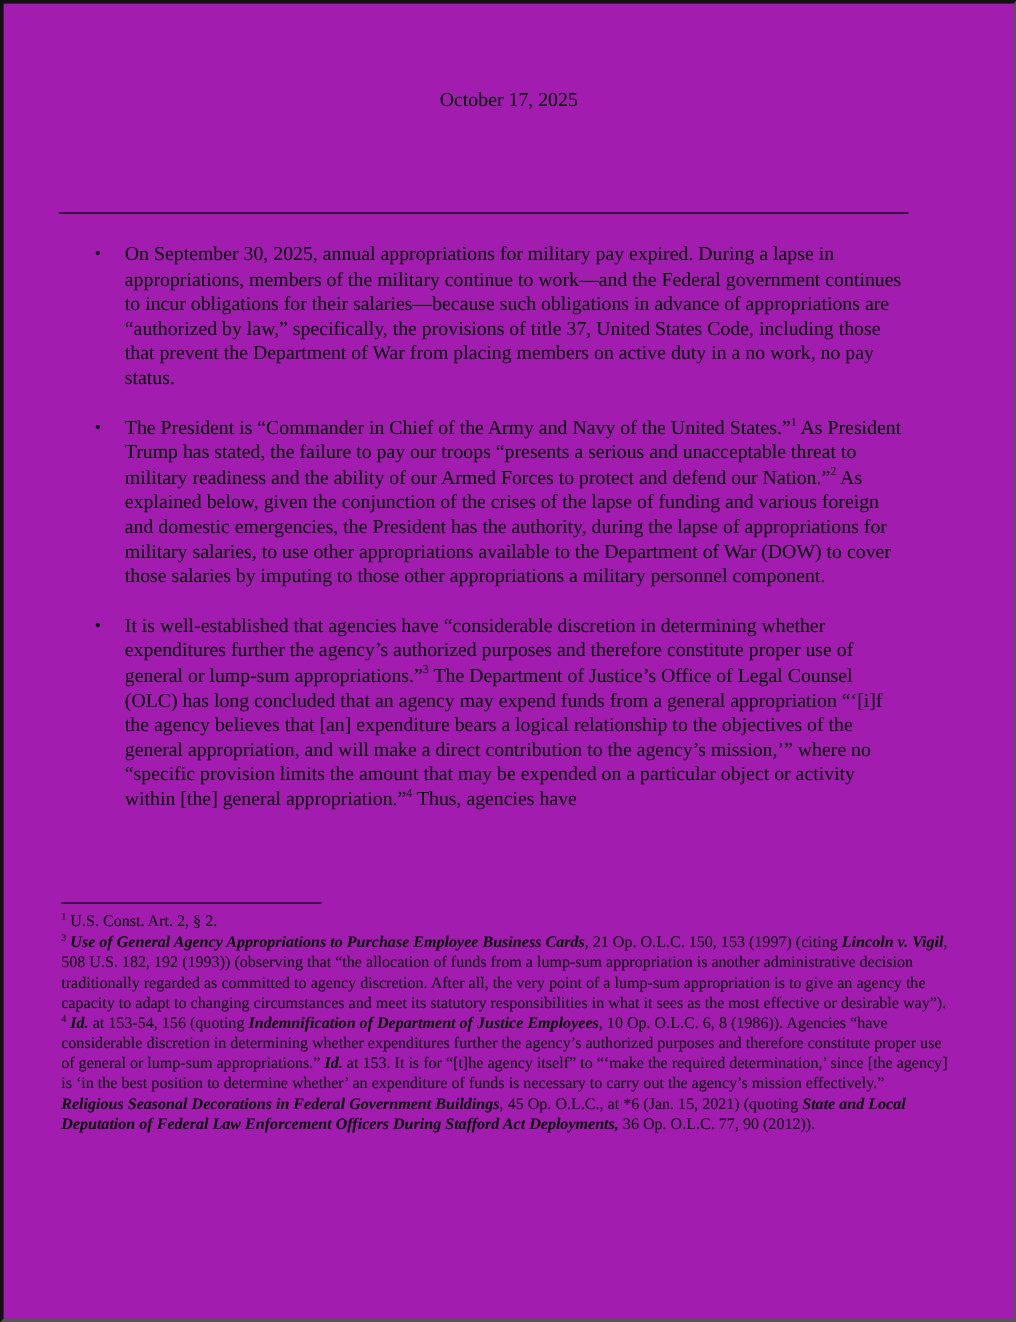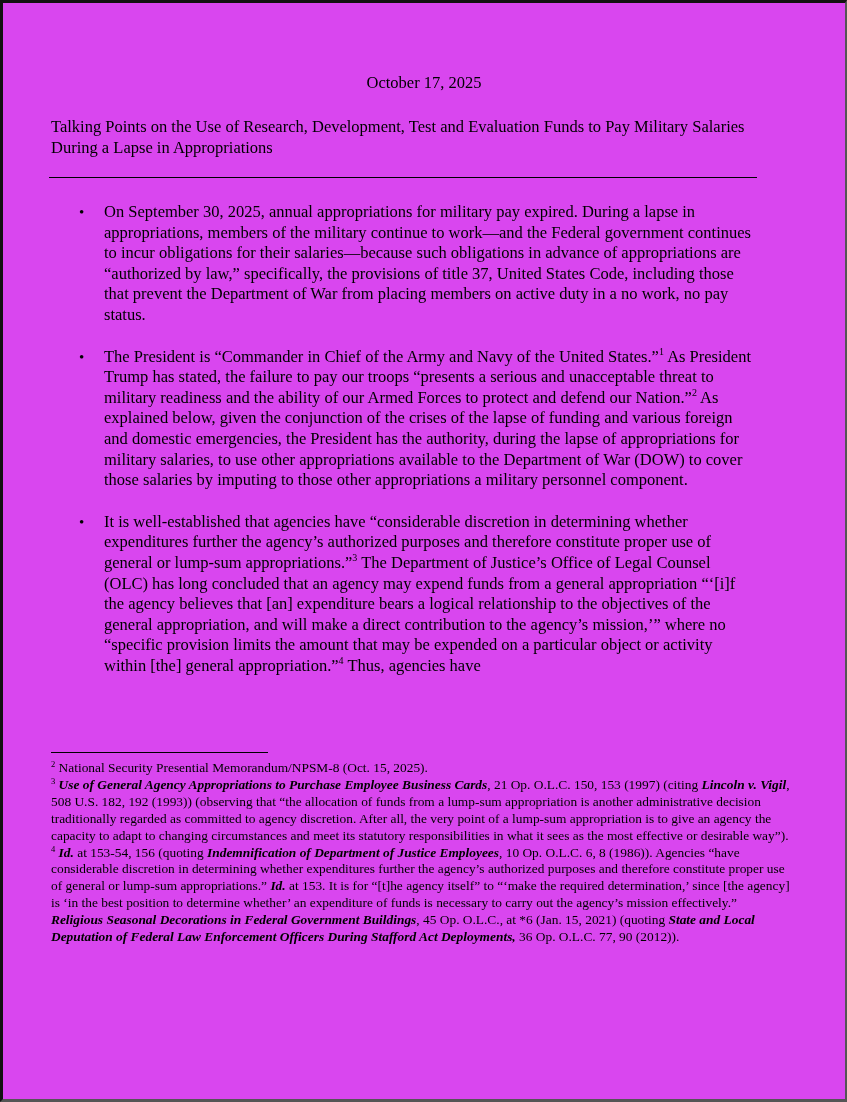--- a/index.html
+++ b/index.html
@@ -8,7 +8,7 @@
     position: relative;
     box-sizing: border-box;
     width: 847px; height: 1102px;
-    background: #d946ef;
+    background: #a21caf;
     border-top: 3px solid #111111;
     border-left: 3px solid #111111;
     border-right: 2px solid #555555;

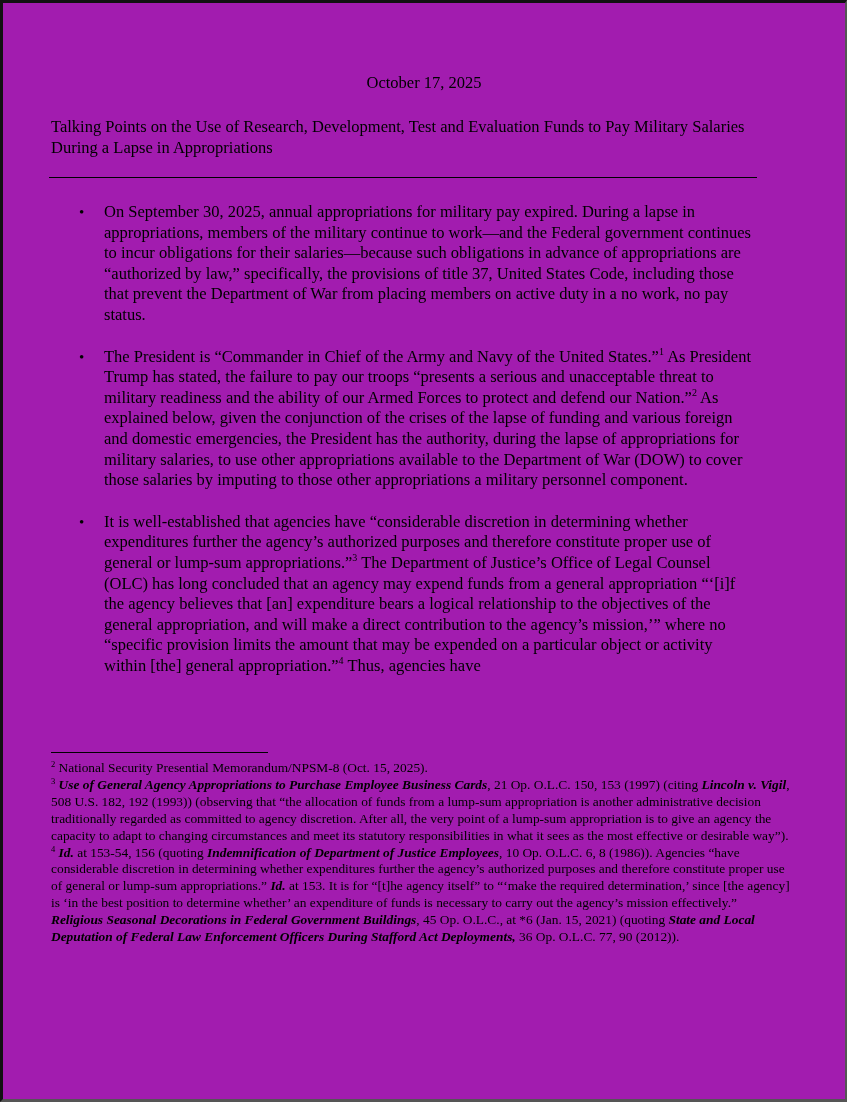--- a/index.html
+++ b/index.html
@@ -56,7 +56,6 @@
 
   <div class="date">October 17, 2025</div>
 
-  <div class="doc-title">Talking Points on the Use of Research, Development, Test and Evaluation Funds to Pay Military Salaries During a Lapse in Appropriations</div>
 
   <div class="title-rule"></div>
 

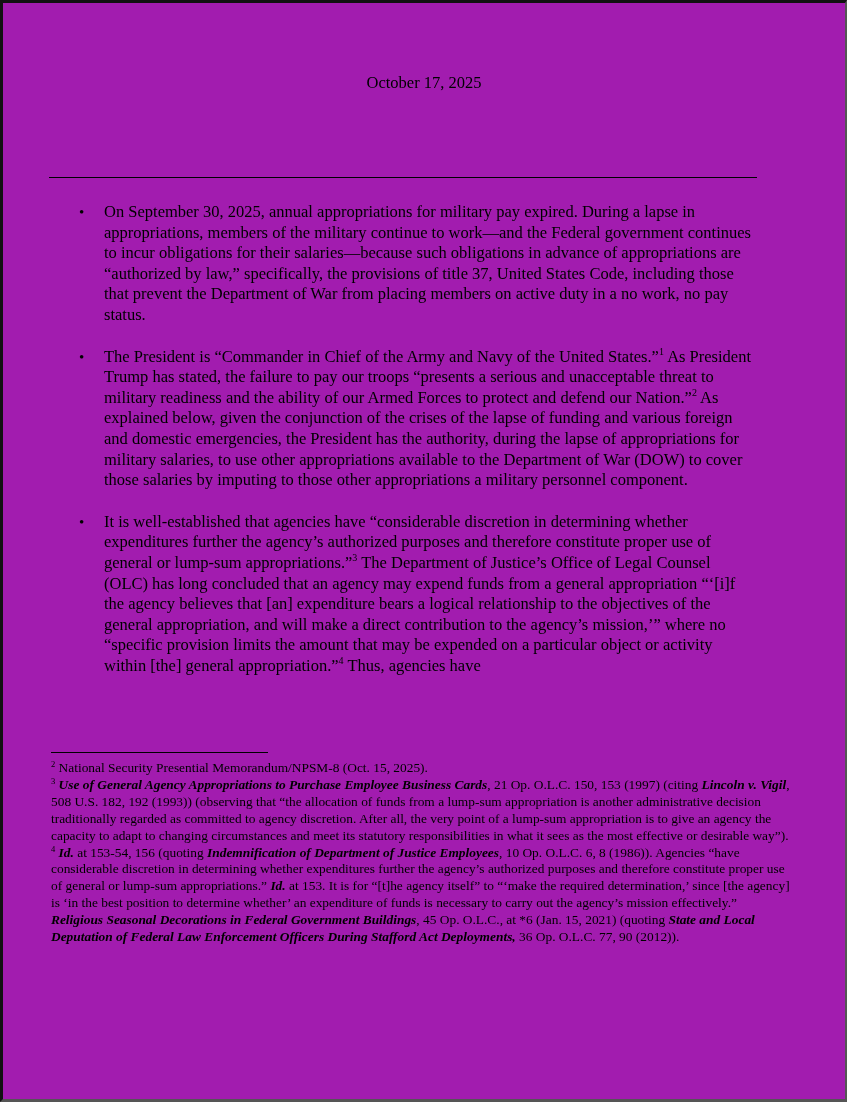--- a/index.html
+++ b/index.html
@@ -77,6 +77,7 @@
   <div class="fn-rule"></div>
 
   <div class="footnotes">
+    <p class="fn"><sup>1</sup> <span>U.S. Const. Art. 2, § 2.</span></p>
     <p class="fn"><sup>2</sup> <span>National Security Presential Memorandum/NPSM-8 (Oct. 15, 2025).</span></p>
     <p class="fn"><sup>3</sup> <i>Use of General Agency Appropriations to Purchase Employee Business Cards</i><span>, 21 Op. O.L.C. 150, 153 (1997) (citing </span><i>Lincoln v. Vigil</i><span>, 508 U.S. 182, 192 (1993)) (observing that “the allocation of funds from a lump-sum appropriation is another administrative decision traditionally regarded as committed to agency discretion. After all, the very point of a lump-sum appropriation is to give an agency the capacity to adapt to changing circumstances and meet its statutory responsibilities in what it sees as the most effective or desirable way”).</span></p>
     <p class="fn"><sup>4</sup> <i>Id.</i><span> at 153-54, 156 (quoting </span><i>Indemnification of Department of Justice Employees</i><span>, 10 Op. O.L.C. 6, 8 (1986)). Agencies “have considerable discretion in determining whether expenditures further the agency’s authorized purposes and therefore constitute proper use of general or lump-sum appropriations.” </span><i>Id.</i><span> at 153. It is for “[t]he agency itself” to “‘make the required determination,’ since [the agency] is ‘in the best position to determine whether’ an expenditure of funds is necessary to carry out the agency’s mission effectively.” </span><i>Religious Seasonal Decorations in Federal Government Buildings</i><span>, 45 Op. O.L.C., at *6 (Jan. 15, 2021) (quoting </span><i>State and Local Deputation of Federal Law Enforcement Officers During Stafford Act Deployments,</i><span> 36 Op. O.L.C. 77, 90 (2012)).</span></p>

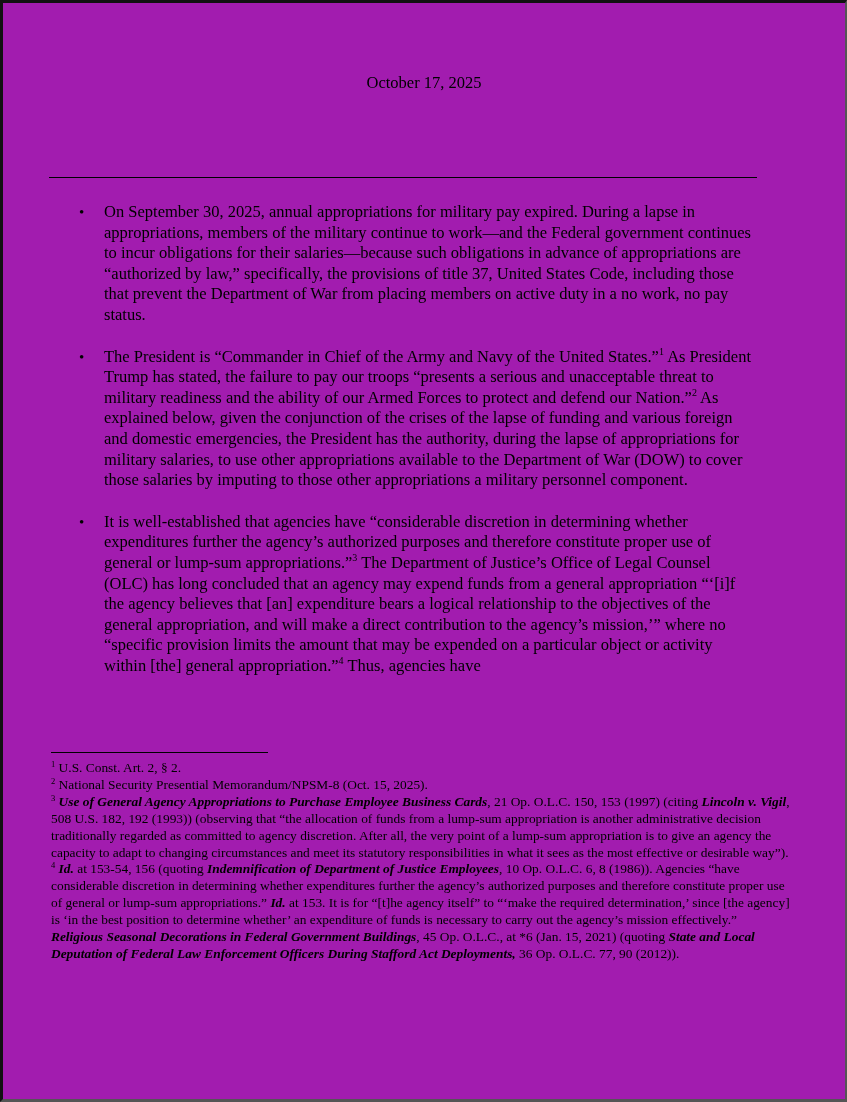--- a/index.html
+++ b/index.html
@@ -78,7 +78,6 @@
 
   <div class="footnotes">
     <p class="fn"><sup>1</sup> <span>U.S. Const. Art. 2, § 2.</span></p>
-    <p class="fn"><sup>2</sup> <span>National Security Presential Memorandum/NPSM-8 (Oct. 15, 2025).</span></p>
     <p class="fn"><sup>3</sup> <i>Use of General Agency Appropriations to Purchase Employee Business Cards</i><span>, 21 Op. O.L.C. 150, 153 (1997) (citing </span><i>Lincoln v. Vigil</i><span>, 508 U.S. 182, 192 (1993)) (observing that “the allocation of funds from a lump-sum appropriation is another administrative decision traditionally regarded as committed to agency discretion. After all, the very point of a lump-sum appropriation is to give an agency the capacity to adapt to changing circumstances and meet its statutory responsibilities in what it sees as the most effective or desirable way”).</span></p>
     <p class="fn"><sup>4</sup> <i>Id.</i><span> at 153-54, 156 (quoting </span><i>Indemnification of Department of Justice Employees</i><span>, 10 Op. O.L.C. 6, 8 (1986)). Agencies “have considerable discretion in determining whether expenditures further the agency’s authorized purposes and therefore constitute proper use of general or lump-sum appropriations.” </span><i>Id.</i><span> at 153. It is for “[t]he agency itself” to “‘make the required determination,’ since [the agency] is ‘in the best position to determine whether’ an expenditure of funds is necessary to carry out the agency’s mission effectively.” </span><i>Religious Seasonal Decorations in Federal Government Buildings</i><span>, 45 Op. O.L.C., at *6 (Jan. 15, 2021) (quoting </span><i>State and Local Deputation of Federal Law Enforcement Officers During Stafford Act Deployments,</i><span> 36 Op. O.L.C. 77, 90 (2012)).</span></p>
   </div>

